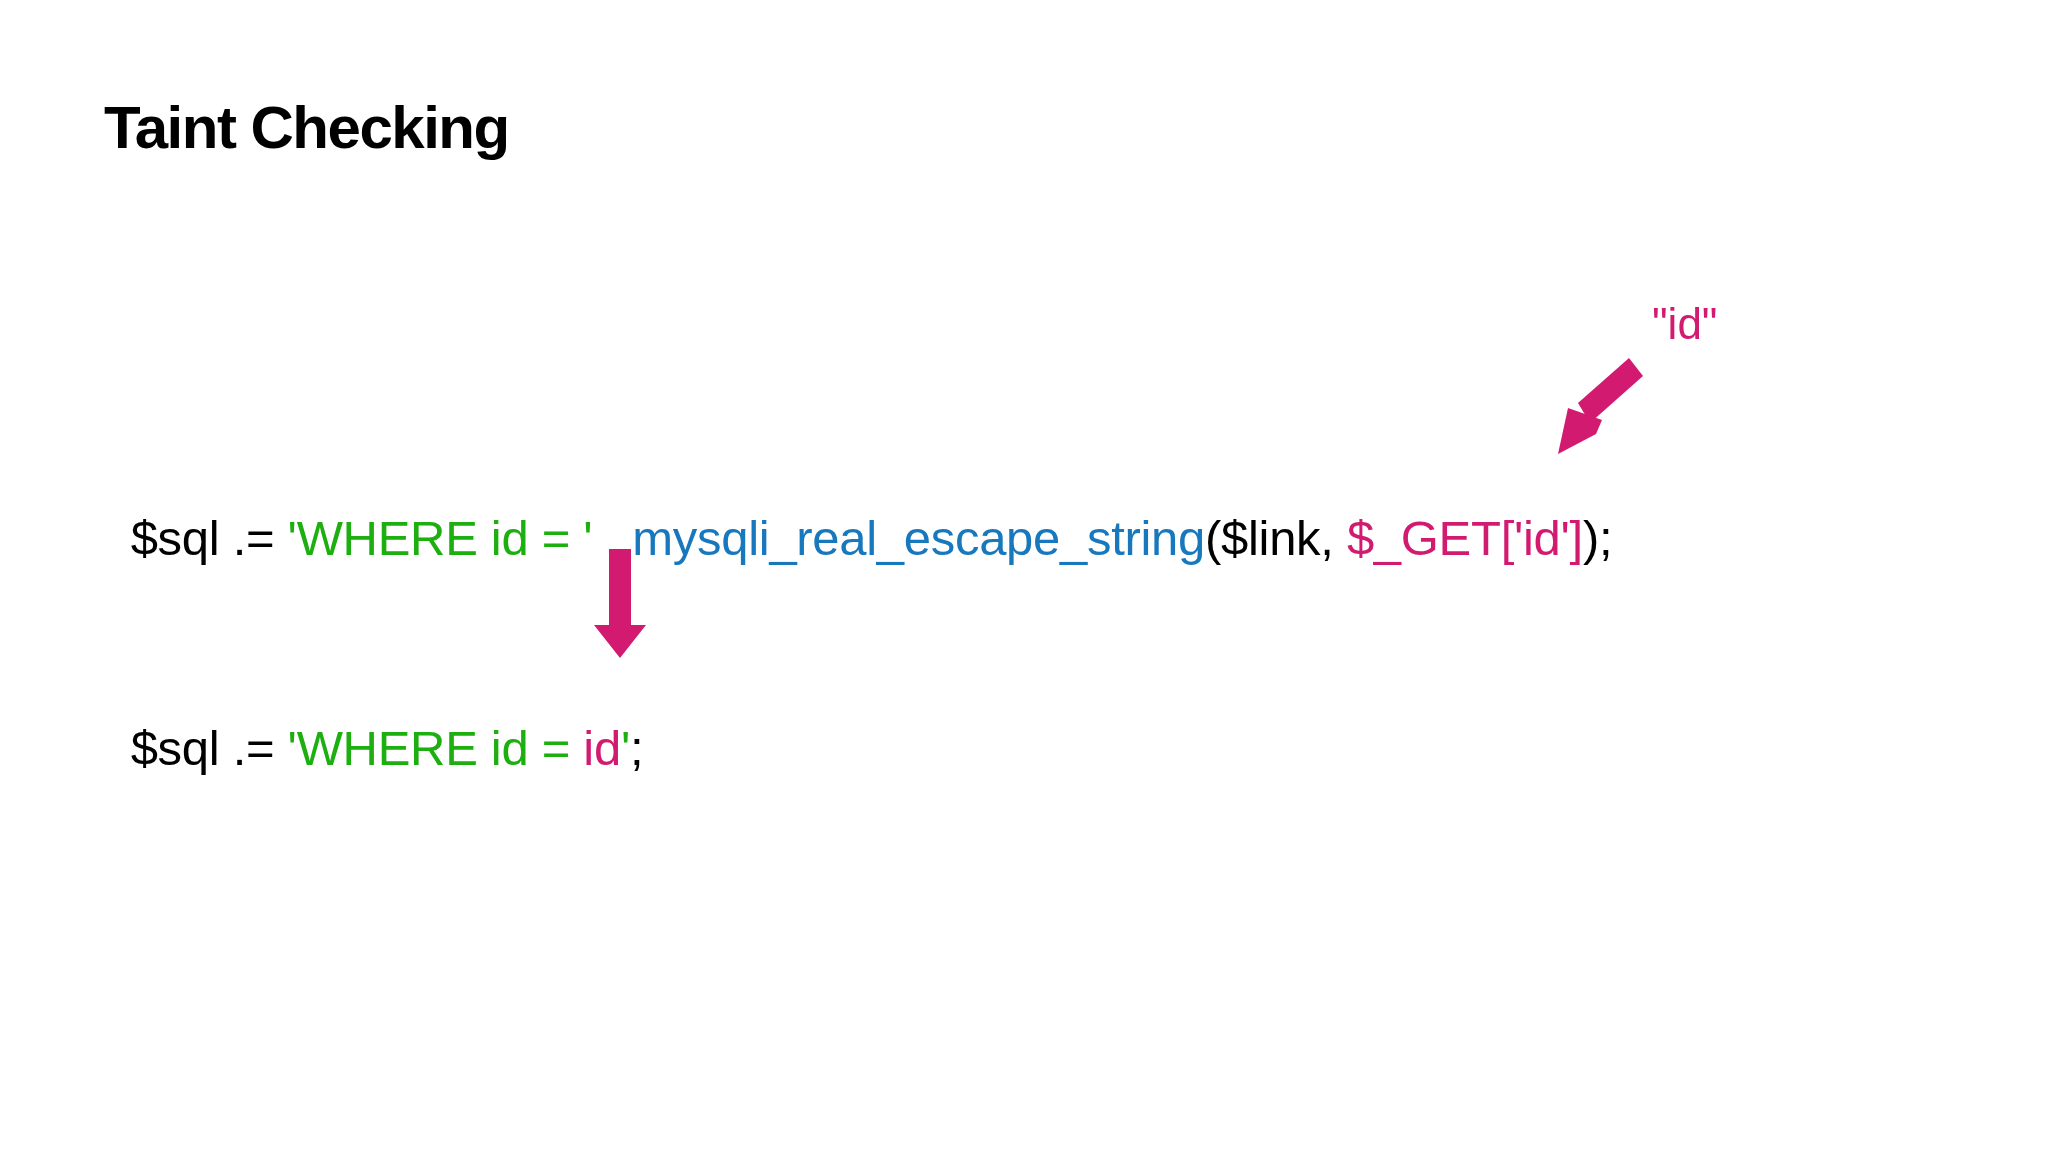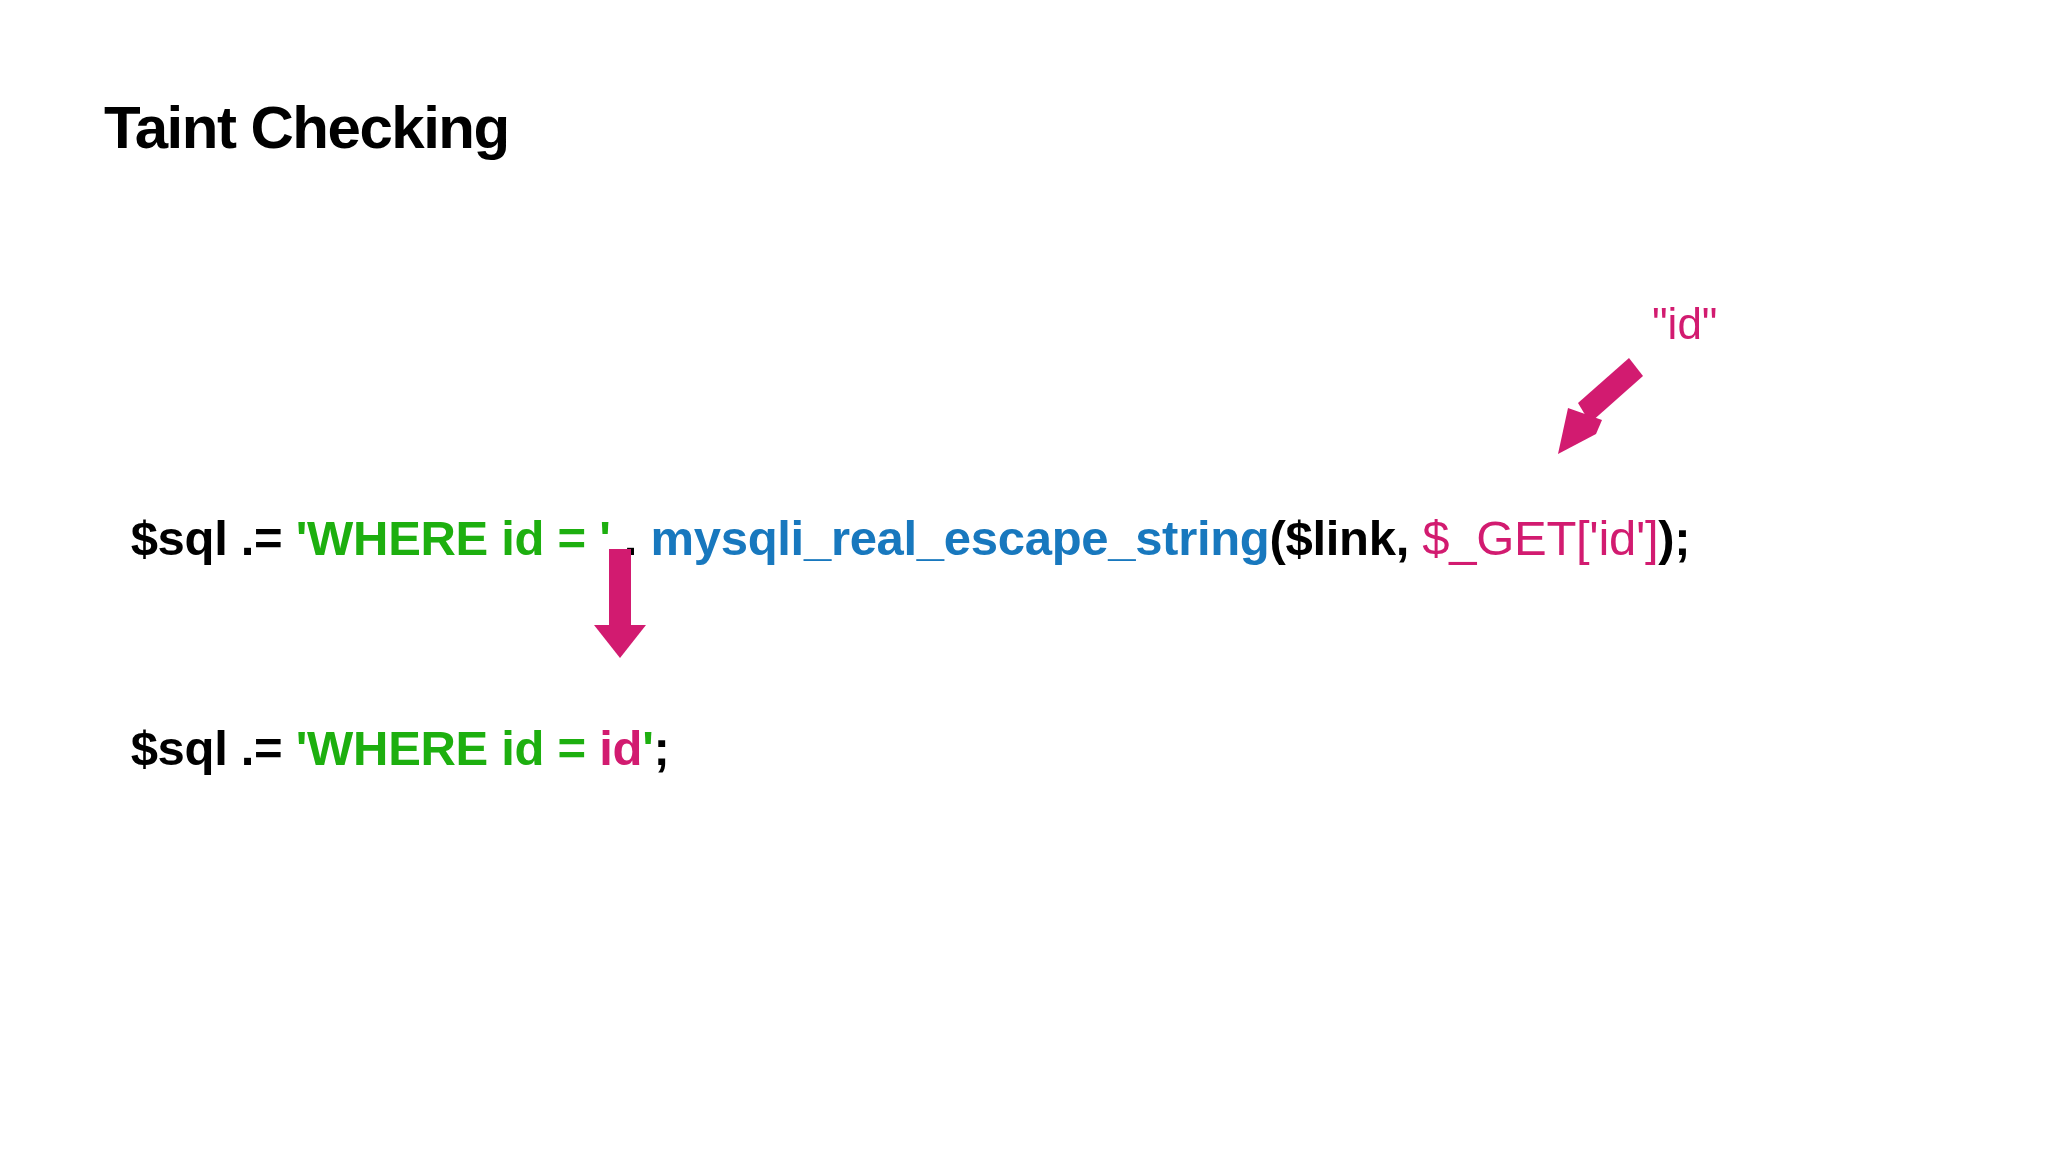--- a/index.html
+++ b/index.html
@@ -43,7 +43,7 @@
   #code-line-1 { left: 104px; top: 465px; }
   #code-line-2 { left: 104px; top: 675px; }
 
-  .tok { white-space: pre; font-weight: bold; }
+  .tok { white-space: pre; }
   .tok-plain  { color: #000000; }
   .tok-string { color: #1DAF0F; text-align: center; }
   .tok-func   { color: #1878BE; }

